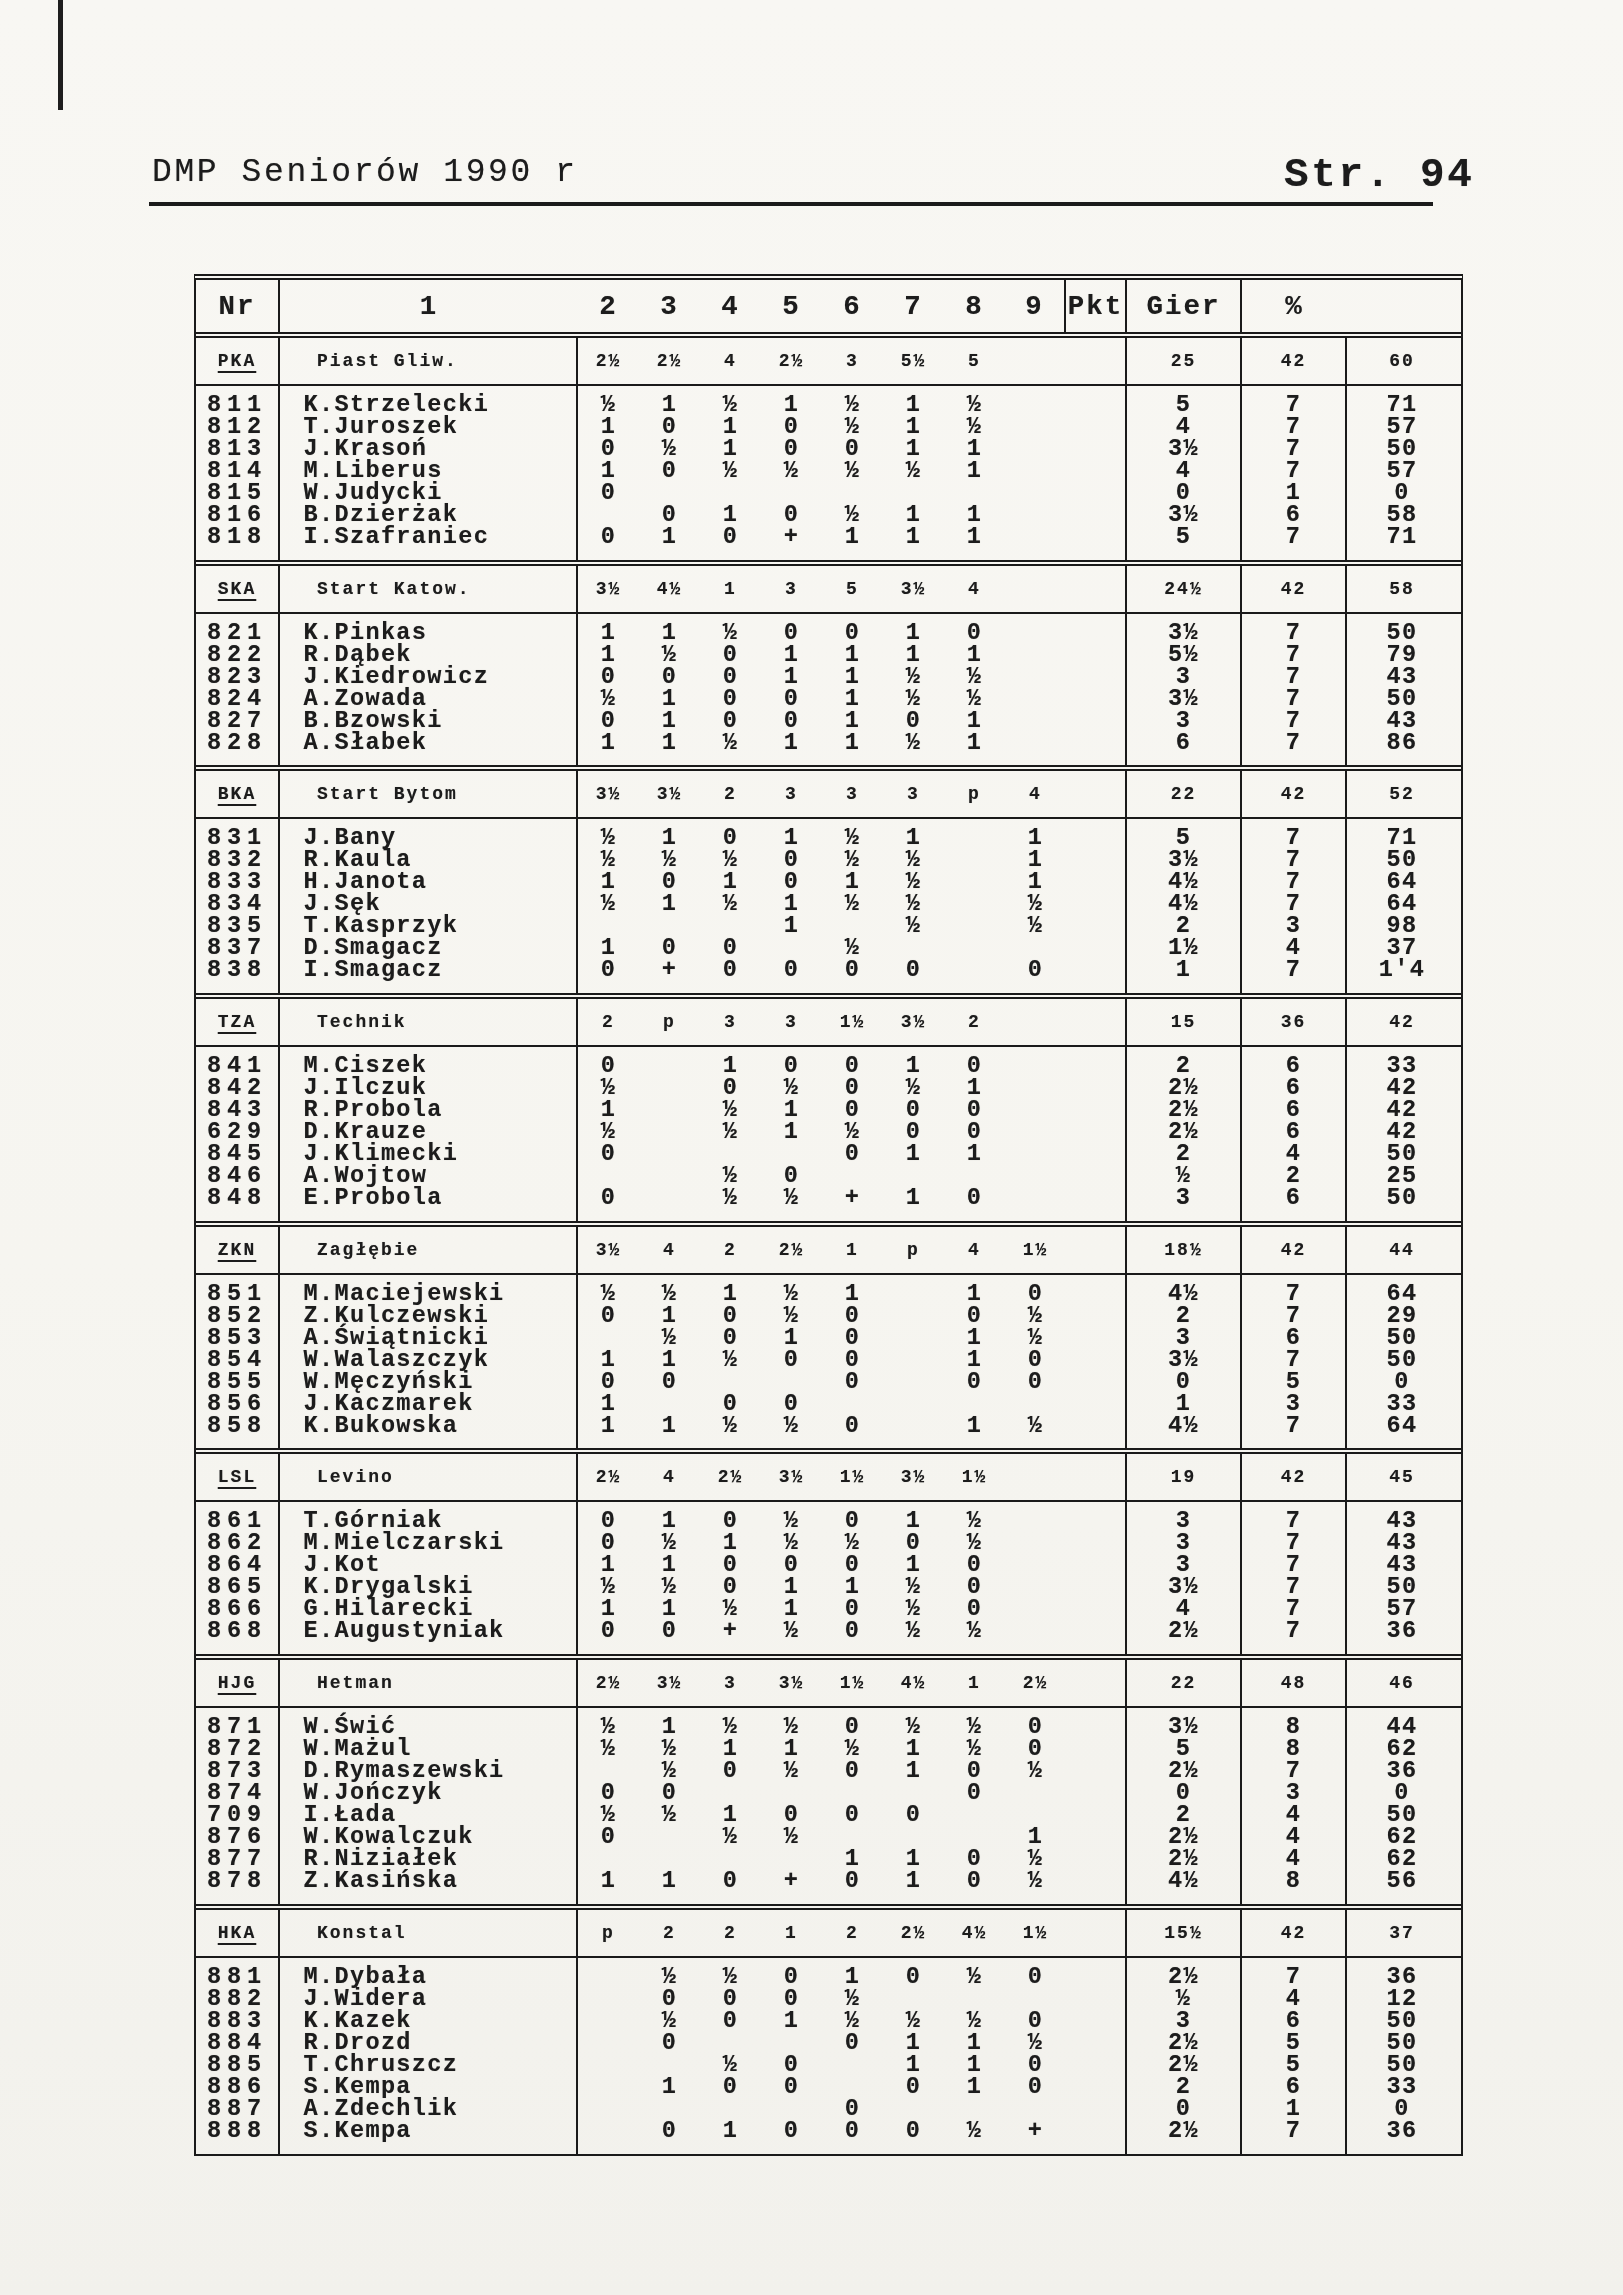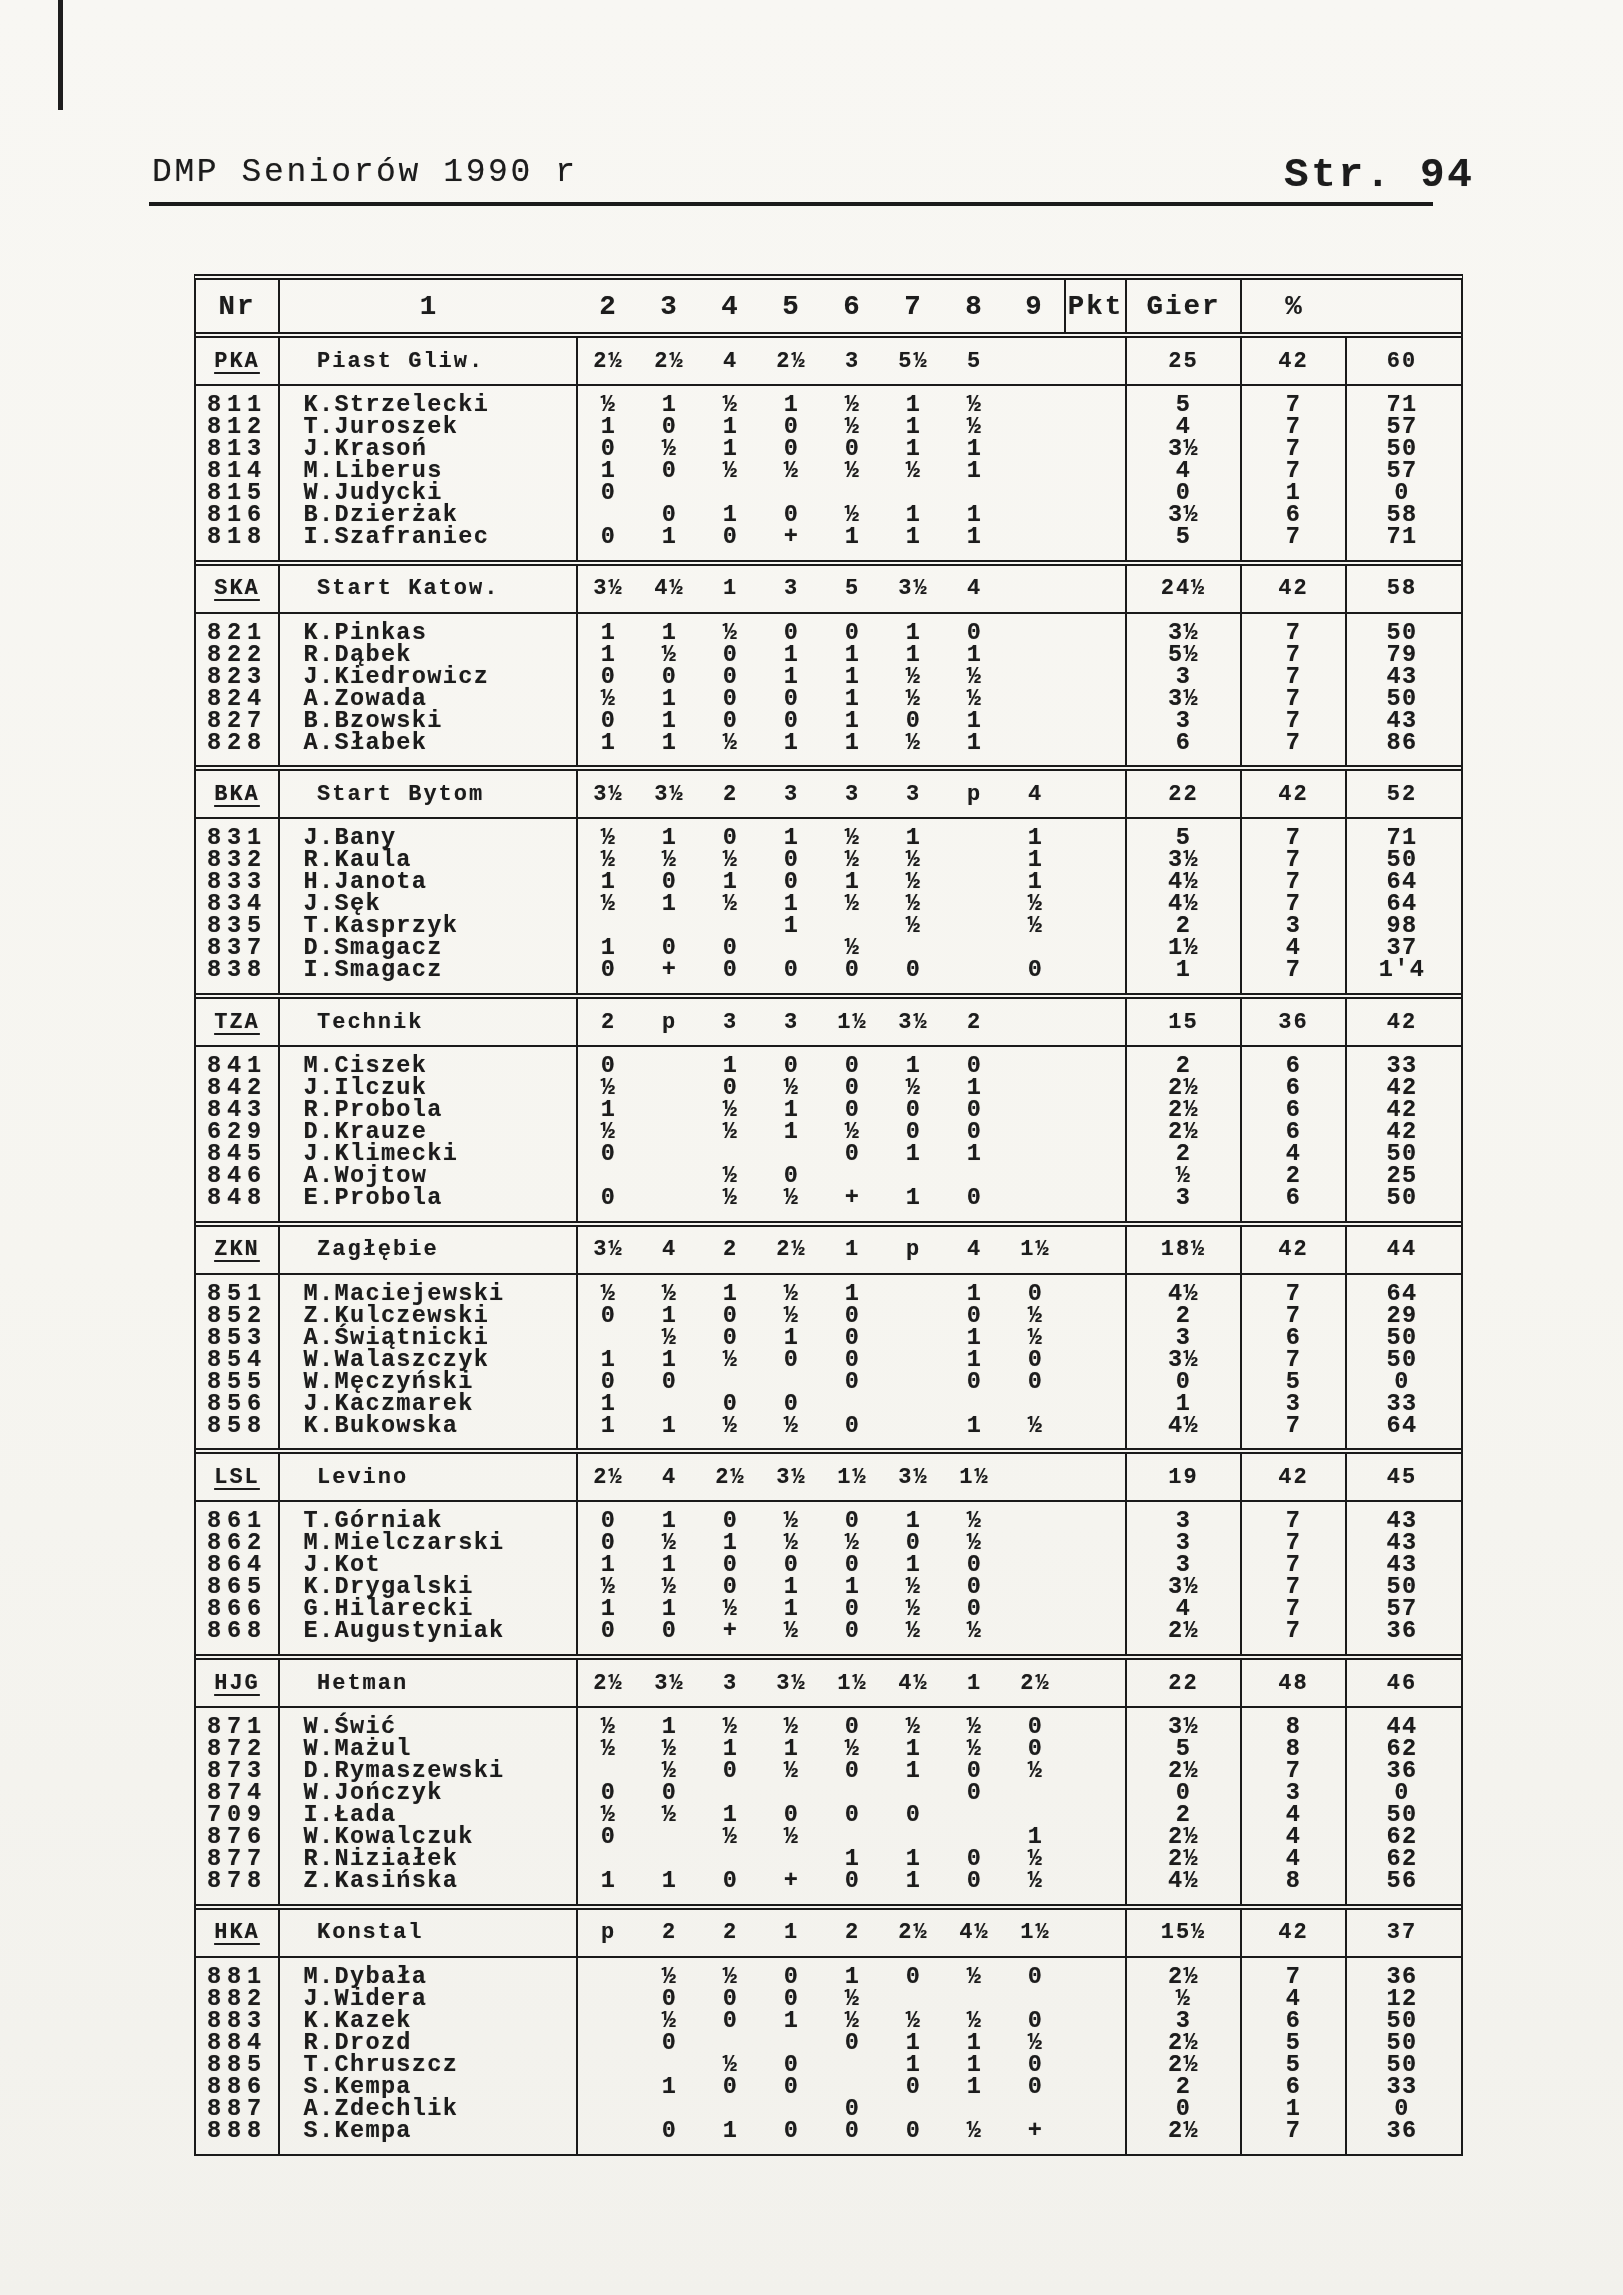--- a/index.html
+++ b/index.html
@@ -33,7 +33,7 @@
   .trow > div{height:100%;display:flex;align-items:center;justify-content:center;overflow:visible;white-space:nowrap;}
   .sep{border-right:2.6px solid #1a1a1a;}
   .hrow{height:52px;border-bottom:6.5px double #1a1a1a;font-size:27.5px;font-weight:700;letter-spacing:2px;}
-  .throw{height:46px;border-bottom:2.6px solid #1a1a1a;font-size:22px;font-weight:700;letter-spacing:2px;}
+  .throw{height:46px;border-bottom:2.6px solid #1a1a1a;font-size:18px;font-weight:700;letter-spacing:2px;}
   .block{border-top:6.5px double #1a1a1a;}
   .block:first-of-type{border-top:none;}
   .spacer-top{height:7.9px;}

